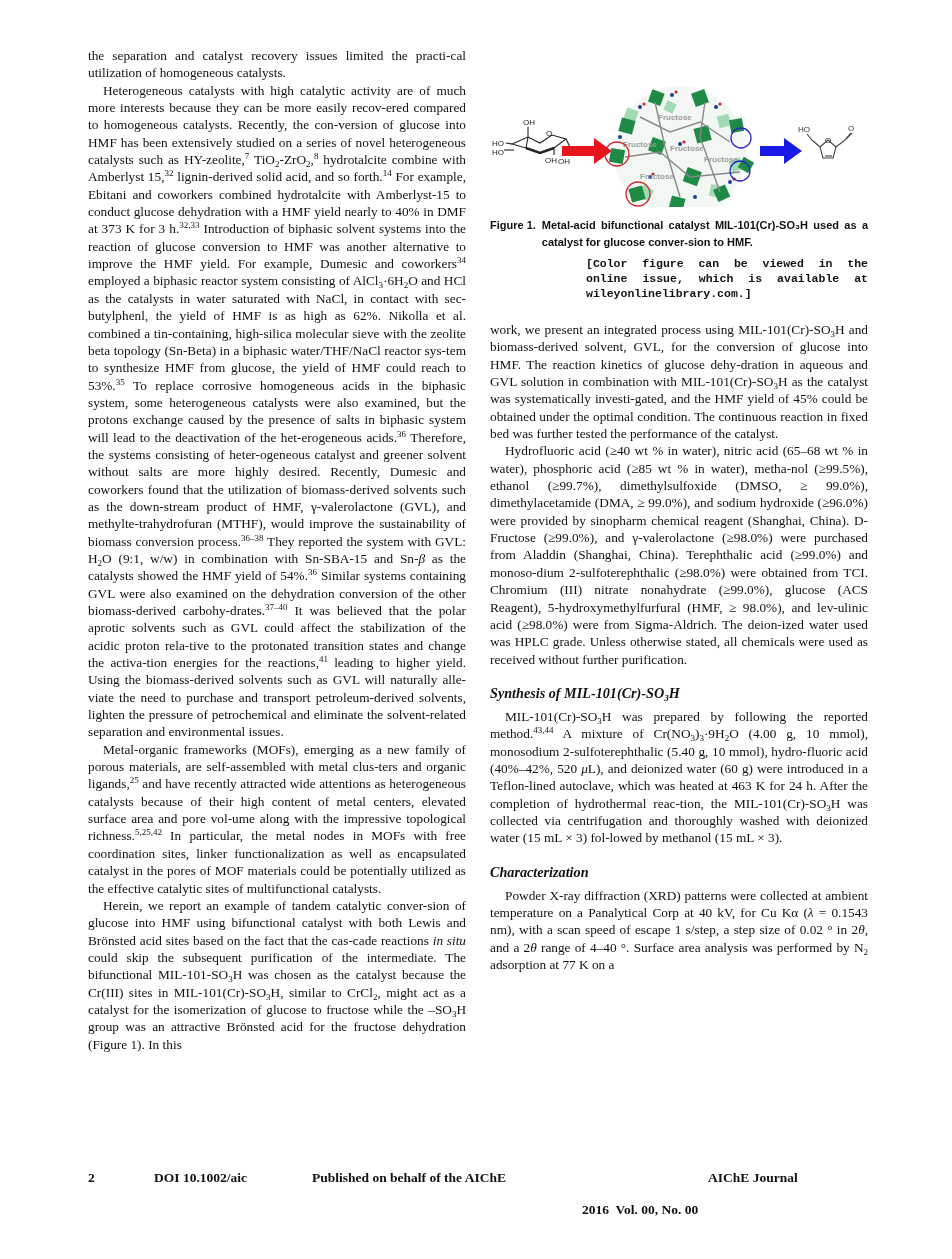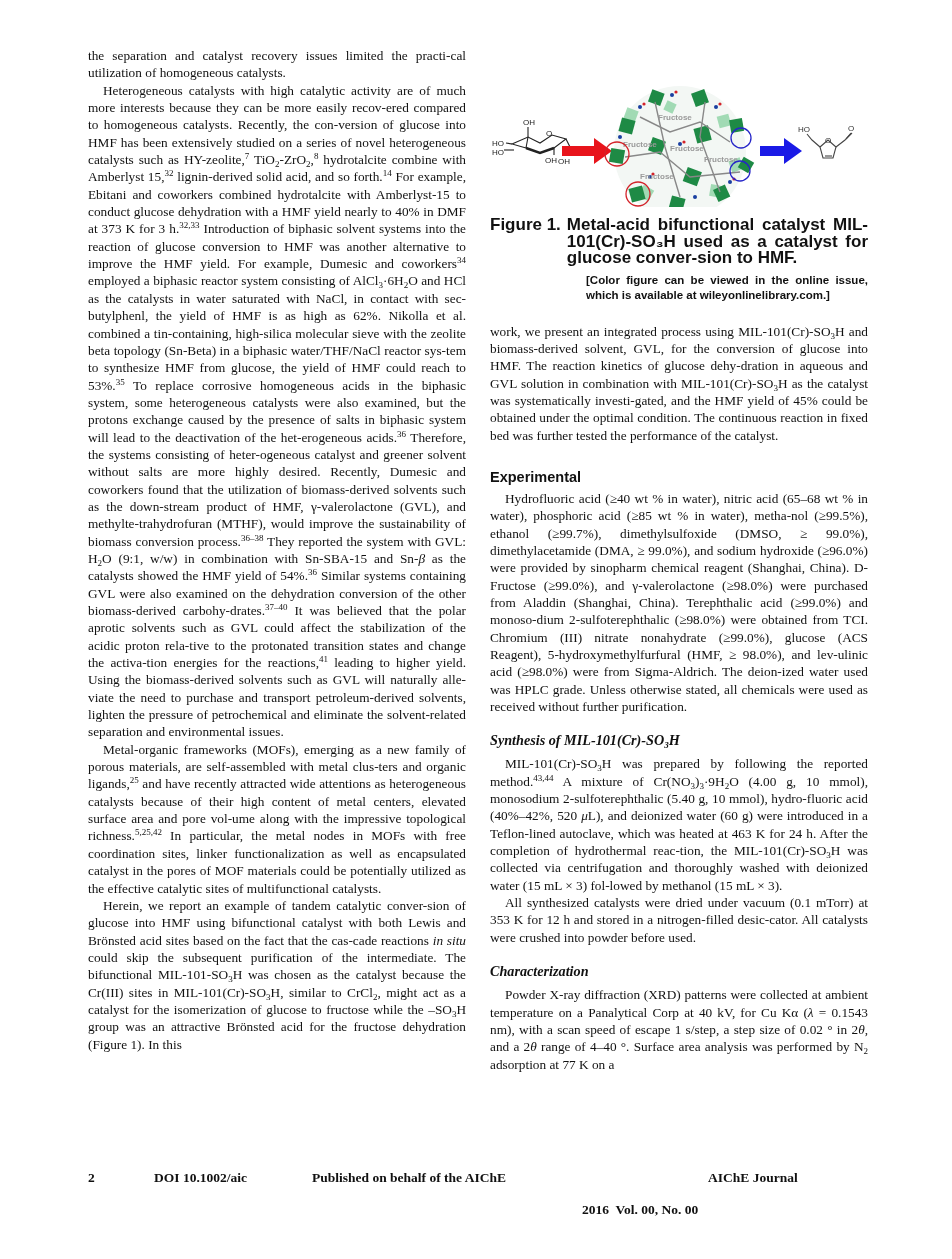--- a/index.html
+++ b/index.html
@@ -14,7 +14,7 @@
   sub { font-size:9px; vertical-align:0; position:relative; top:3px; line-height:0; }
   .figure { position:relative; width:378px; height:160px; }
   .figure svg { position:absolute; left:0; top:0; }
-  .caption { margin-top:10px; font-family:"Liberation Sans", sans-serif; font-weight:bold; font-size:17px; line-height:16.5px; display:flex; }
+  .caption { margin-top:10px; font-family:"Liberation Sans", sans-serif; font-weight:bold; font-size:11px; line-height:16.5px; display:flex; }
   .caption .cap-label { white-space:nowrap; padding-right:6px; }
   .caption .cap-text { text-align:justify; }
   .color-note { margin-left:96px; margin-top:6px; font-family:Liberation Sans, sans-serif; font-weight:bold; font-size:11.5px; line-height:15px; text-align:justify; }

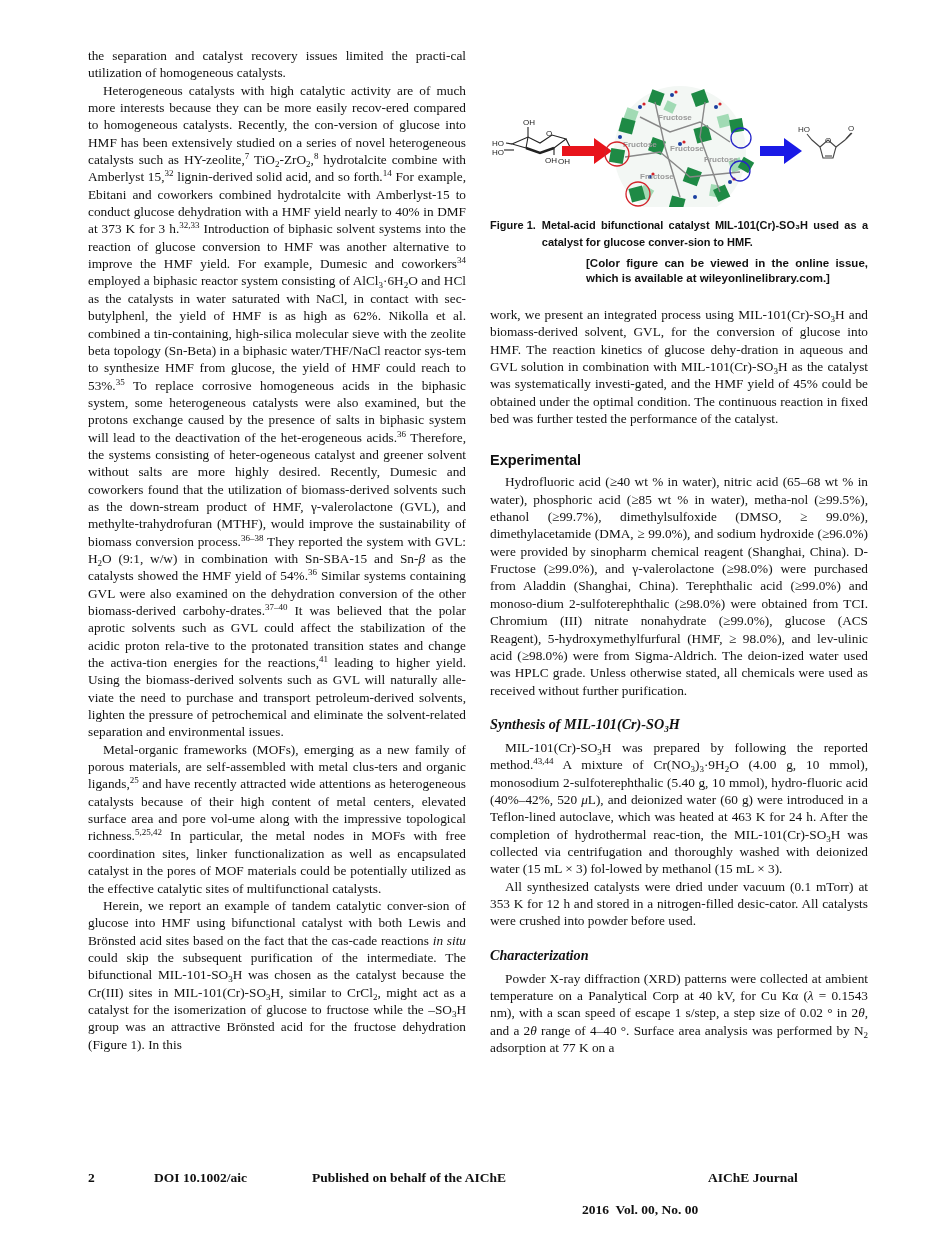--- a/index.html
+++ b/index.html
@@ -17,7 +17,7 @@
   .caption { margin-top:10px; font-family:"Liberation Sans", sans-serif; font-weight:bold; font-size:11px; line-height:16.5px; display:flex; }
   .caption .cap-label { white-space:nowrap; padding-right:6px; }
   .caption .cap-text { text-align:justify; }
-  .color-note { margin-left:96px; margin-top:6px; font-family:Liberation Sans, sans-serif; font-weight:bold; font-size:11.5px; line-height:15px; text-align:justify; }
+  .color-note { margin-left:96px; margin-top:6px; font-family:Liberation Mono, monospace; font-weight:bold; font-size:11.5px; line-height:15px; text-align:justify; }
   .gap-after-fig { height:20px; }
   h2.section { font-family:"Liberation Sans", sans-serif; font-weight:bold; font-size:14.5px; margin:24px 0 4px 0; line-height:18px; }
   h3.sub { font-family:"Liberation Serif", serif; font-style:italic; font-weight:bold; font-size:14.2px; margin:0 0 6px 0; line-height:18px; }

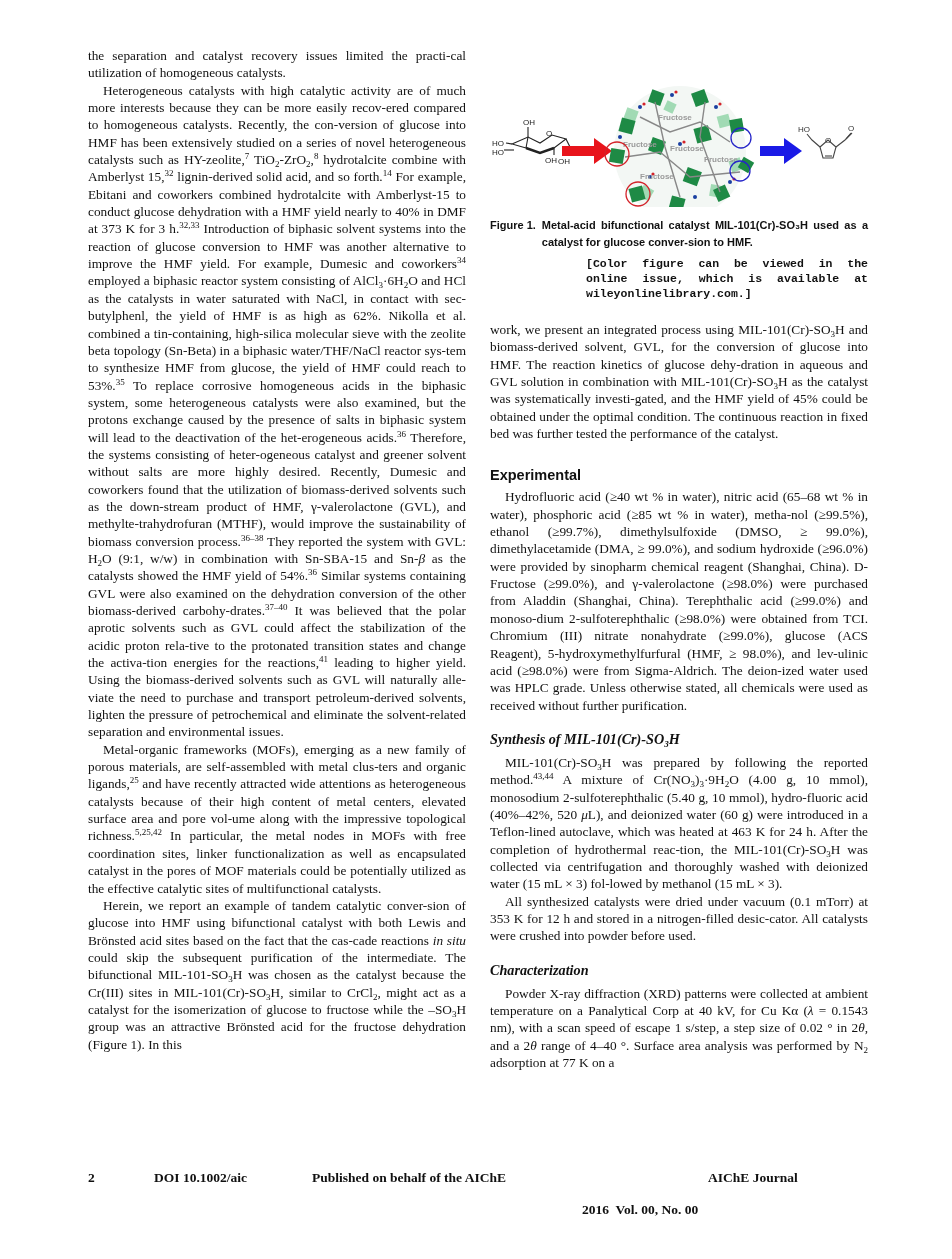--- a/index.html
+++ b/index.html
@@ -150,7 +150,6 @@
 
     <p>work, we present an integrated process using MIL-101(Cr)-SO<sub>3</sub>H and biomass-derived solvent, GVL, for the conversion of glucose into HMF. The reaction kinetics of glucose dehy-dration in aqueous and GVL solution in combination with MIL-101(Cr)-SO<sub>3</sub>H as the catalyst was systematically investi-gated, and the HMF yield of 45% could be obtained under the optimal condition. The continuous reaction in fixed bed was further tested the performance of the catalyst.</p>
 
-    <h2 class="section">Experimental</h2>
 
     <p class="indent">Hydrofluoric acid (≥40 wt % in water), nitric acid (65–68 wt % in water), phosphoric acid (≥85 wt % in water), metha-nol (≥99.5%), ethanol (≥99.7%), dimethylsulfoxide (DMSO, ≥ 99.0%), dimethylacetamide (DMA, ≥ 99.0%), and sodium hydroxide (≥96.0%) were provided by sinopharm chemical reagent (Shanghai, China). D-Fructose (≥99.0%), and γ-valerolactone (≥98.0%) were purchased from Aladdin (Shanghai, China). Terephthalic acid (≥99.0%) and monoso-dium 2-sulfoterephthalic (≥98.0%) were obtained from TCI. Chromium (III) nitrate nonahydrate (≥99.0%), glucose (ACS Reagent), 5-hydroxymethylfurfural (HMF, ≥ 98.0%), and lev-ulinic acid (≥98.0%) were from Sigma-Aldrich. The deion-ized water used was HPLC grade. Unless otherwise stated, all chemicals were used as received without further purification.</p>
 

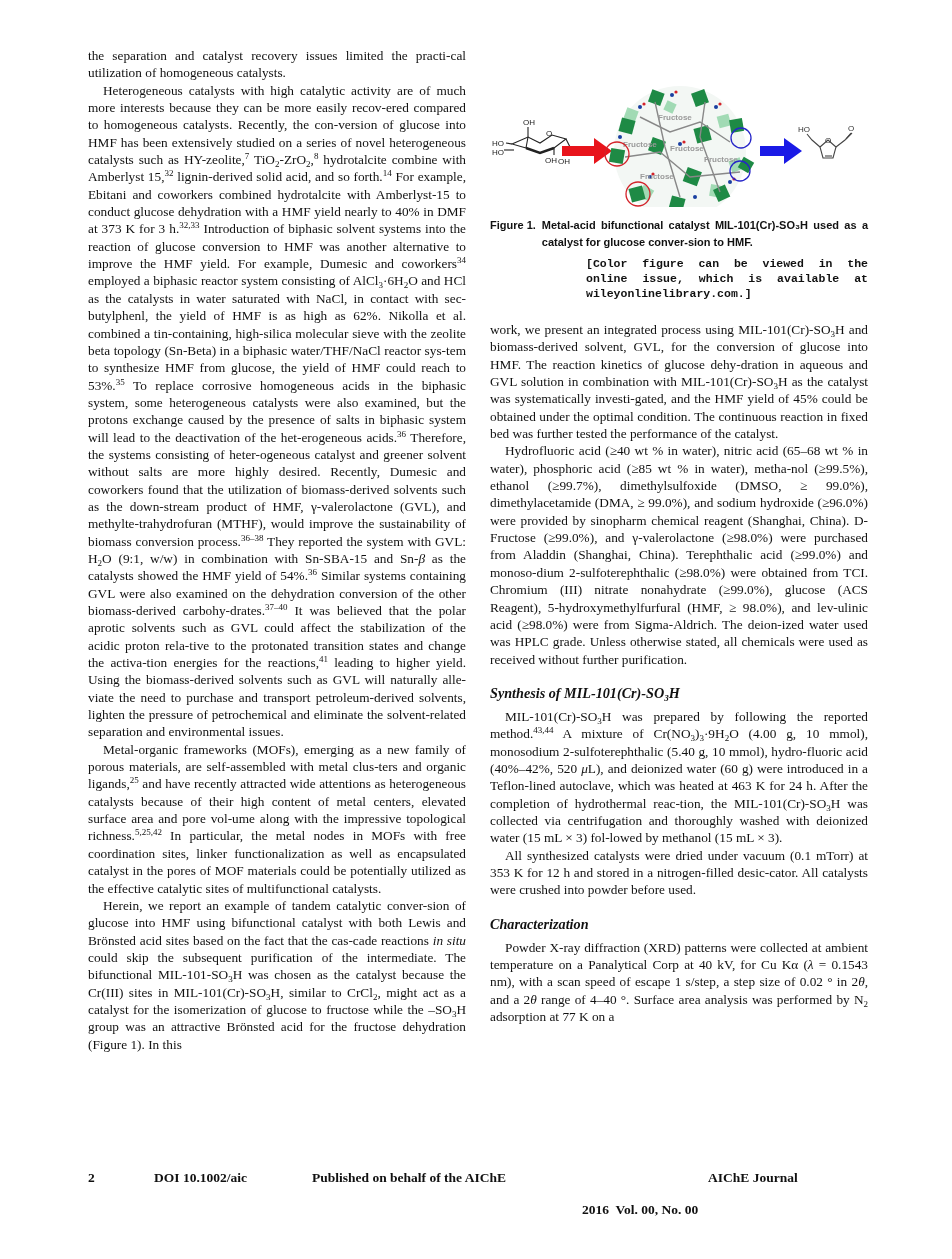--- a/index.html
+++ b/index.html
@@ -155,7 +155,6 @@
 
     <h3 class="sub spaced">Synthesis of MIL-101(Cr)-SO<sub>3</sub>H</h3>
     <p class="indent">MIL-101(Cr)-SO<sub>3</sub>H was prepared by following the reported method.<sup>43,44</sup> A mixture of Cr(NO<sub>3</sub>)<sub>3</sub>·9H<sub>2</sub>O (4.00 g, 10 mmol), monosodium 2-sulfoterephthalic (5.40 g, 10 mmol), hydro-fluoric acid (40%–42%, 520 <i>μ</i>L), and deionized water (60 g) were introduced in a Teflon-lined autoclave, which was heated at 463 K for 24 h. After the completion of hydrothermal reac-tion, the MIL-101(Cr)-SO<sub>3</sub>H was collected via centrifugation and thoroughly washed with deionized water (15 mL × 3) fol-lowed by methanol (15 mL × 3).</p>
-    <p class="indent">All synthesized catalysts were dried under vacuum (0.1 mTorr) at 353 K for 12 h and stored in a nitrogen-filled desic-cator. All catalysts were crushed into powder before used.</p>
 
     <h3 class="sub spaced">Characterization</h3>
     <p class="indent">Powder X-ray diffraction (XRD) patterns were collected at ambient temperature on a Panalytical Corp at 40 kV, for Cu Kα (<i>λ</i> = 0.1543 nm), with a scan speed of escape 1 s/step, a step size of 0.02 ° in 2<i>θ</i>, and a 2<i>θ</i> range of 4–40 °. Surface area analysis was performed by N<sub>2</sub> adsorption at 77 K on a</p>

